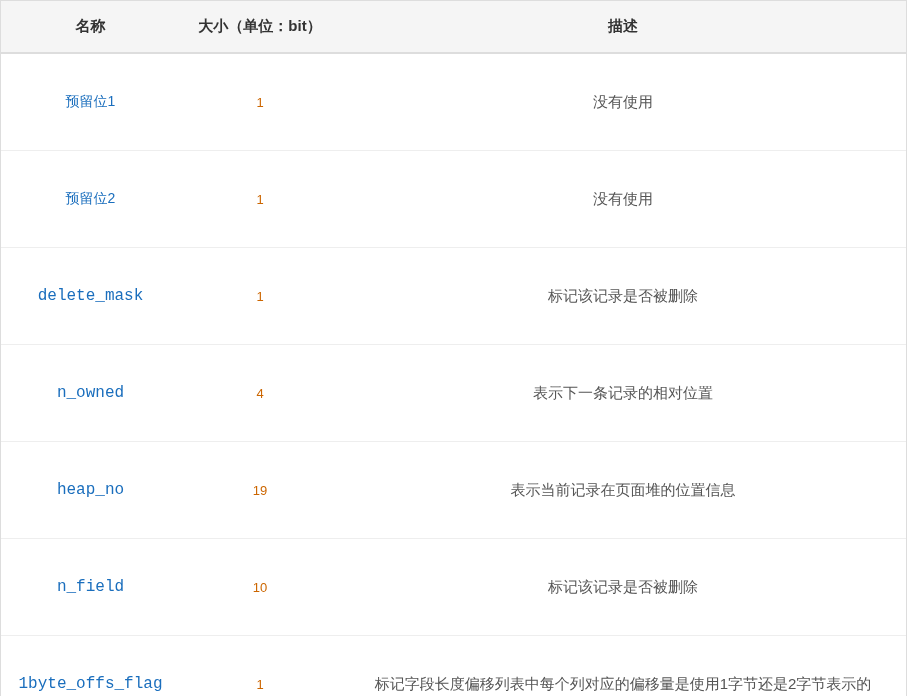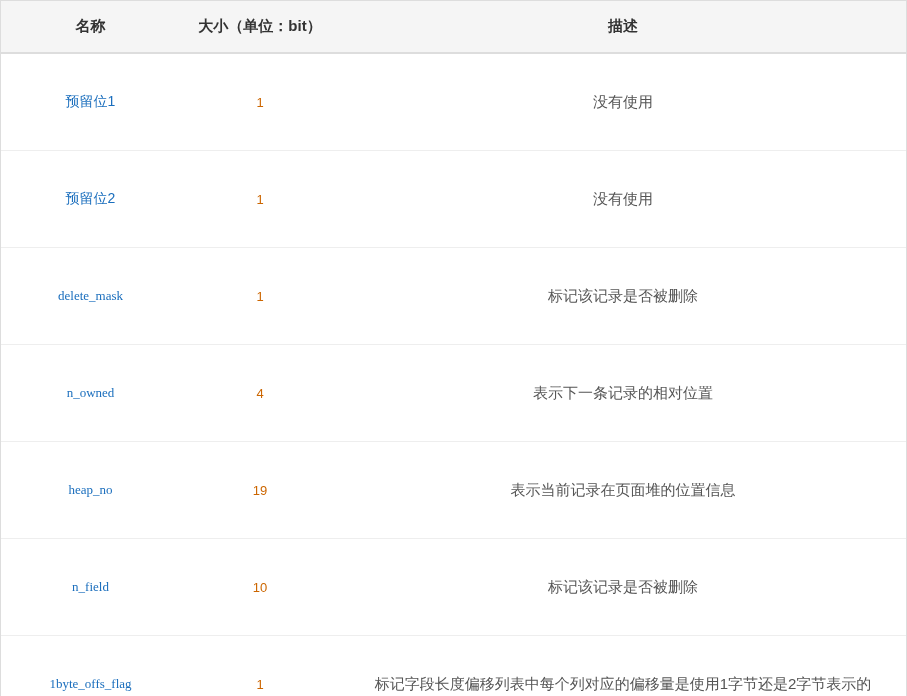--- a/index.html
+++ b/index.html
@@ -55,8 +55,8 @@
     .col-name {
       width: 179px;
       color: #1a6ebd;
-      font-family: Liberation Serif, serif;
-      font-size: 13px;
+      font-family: Liberation Mono, monospace;
+      font-size: 16px;
     }
 
     .col-size {

